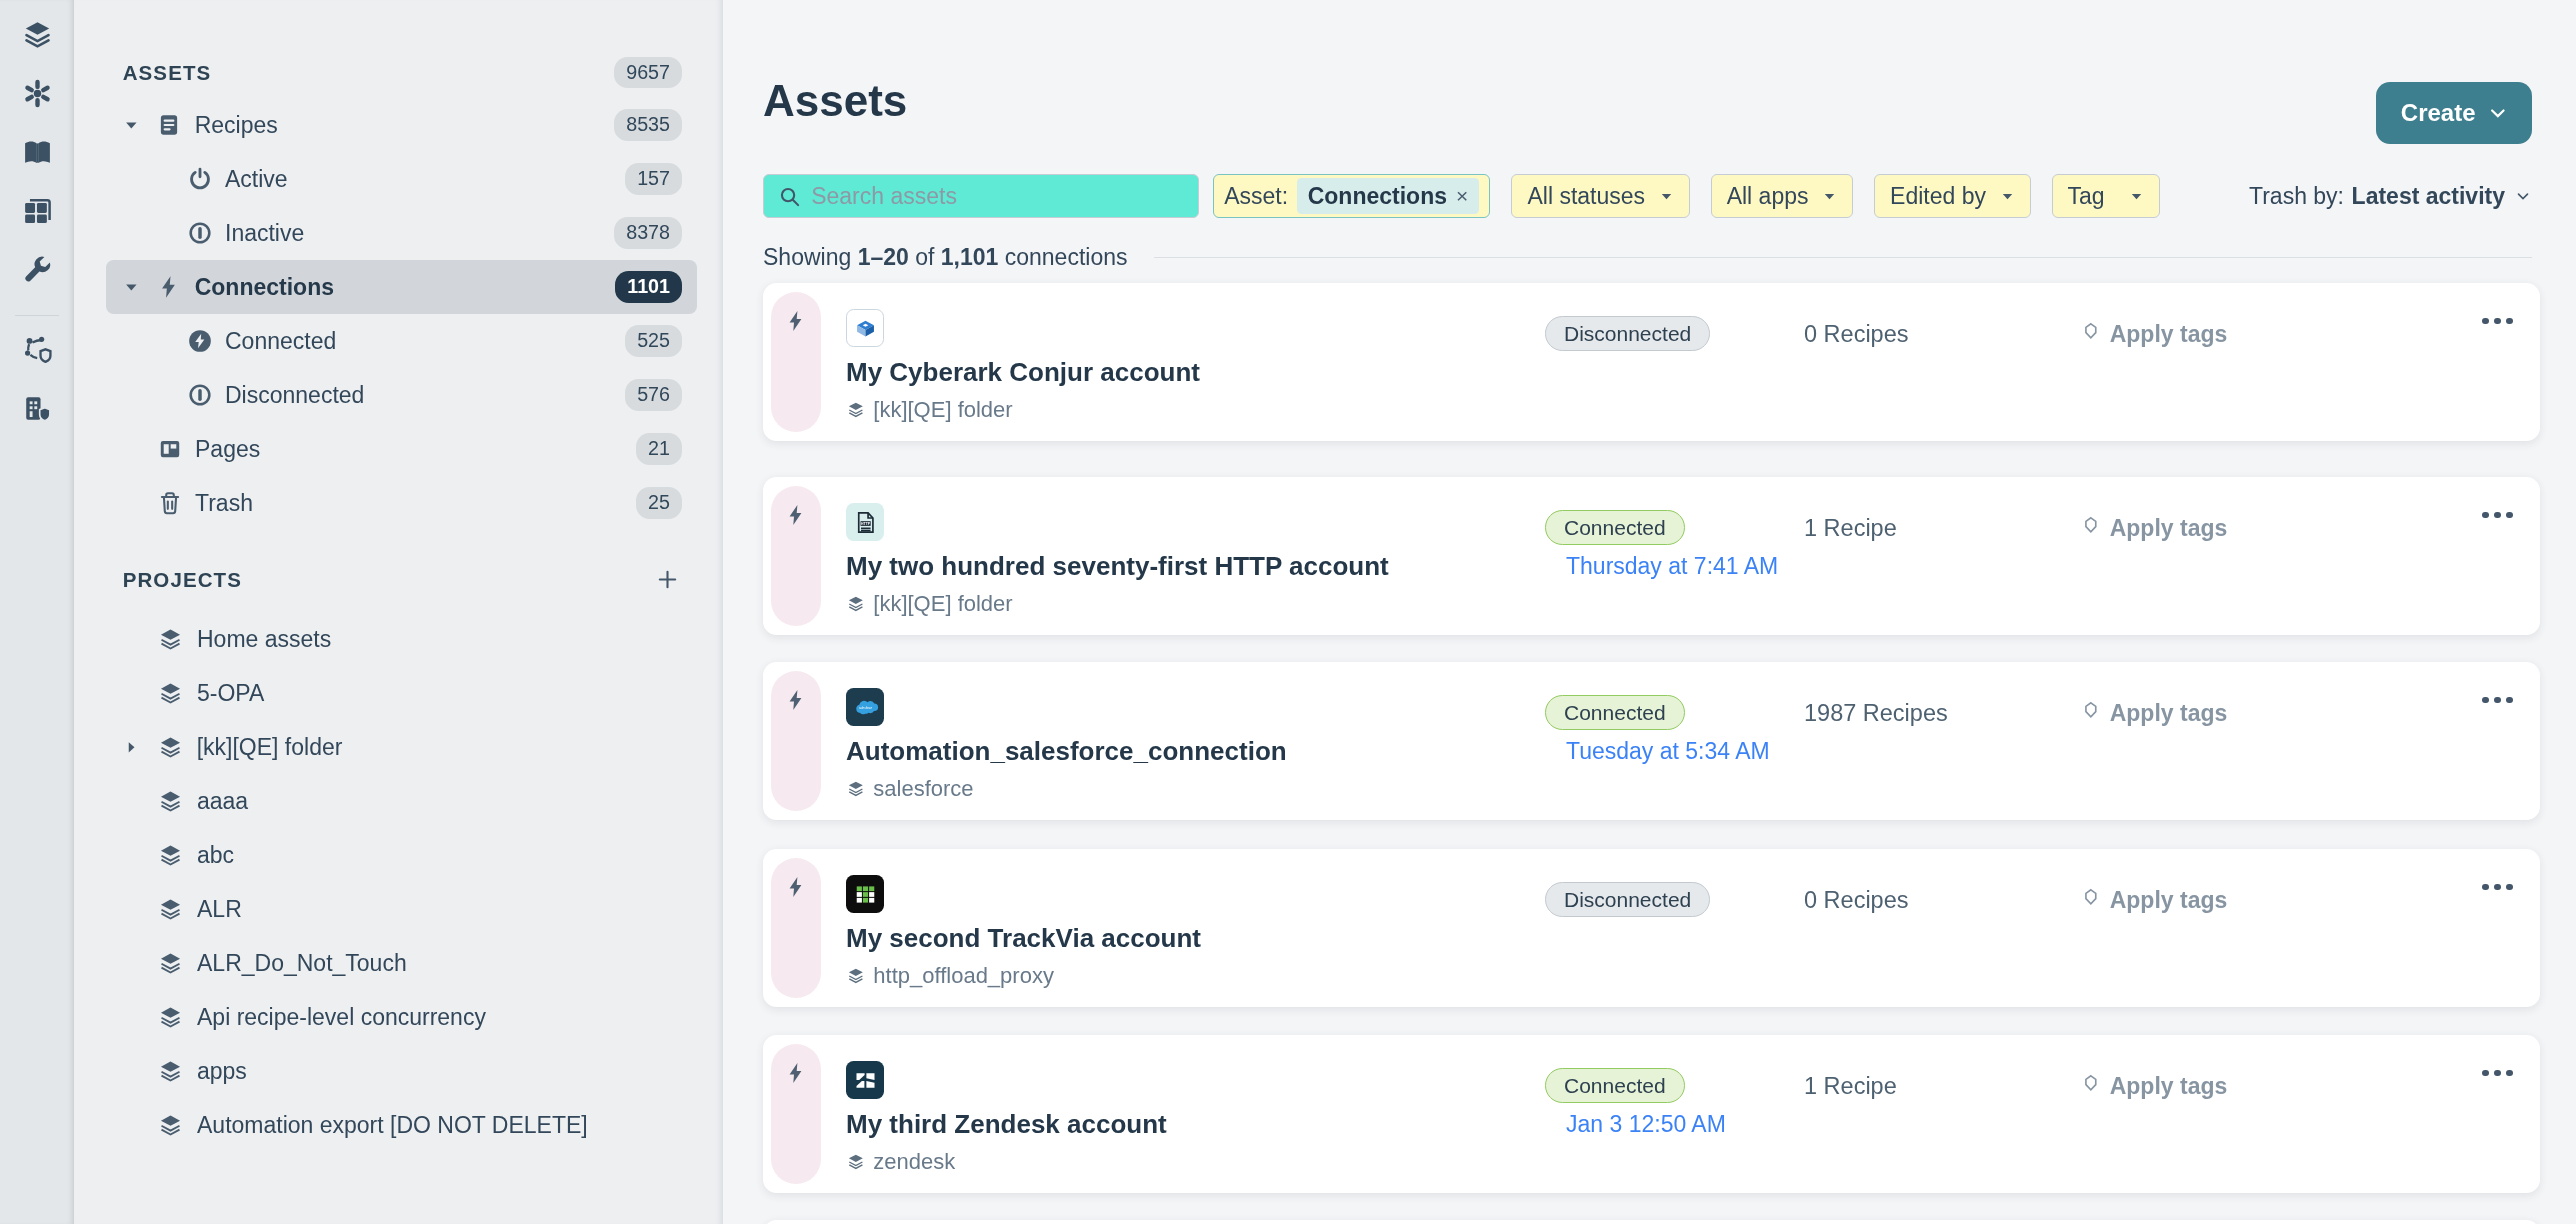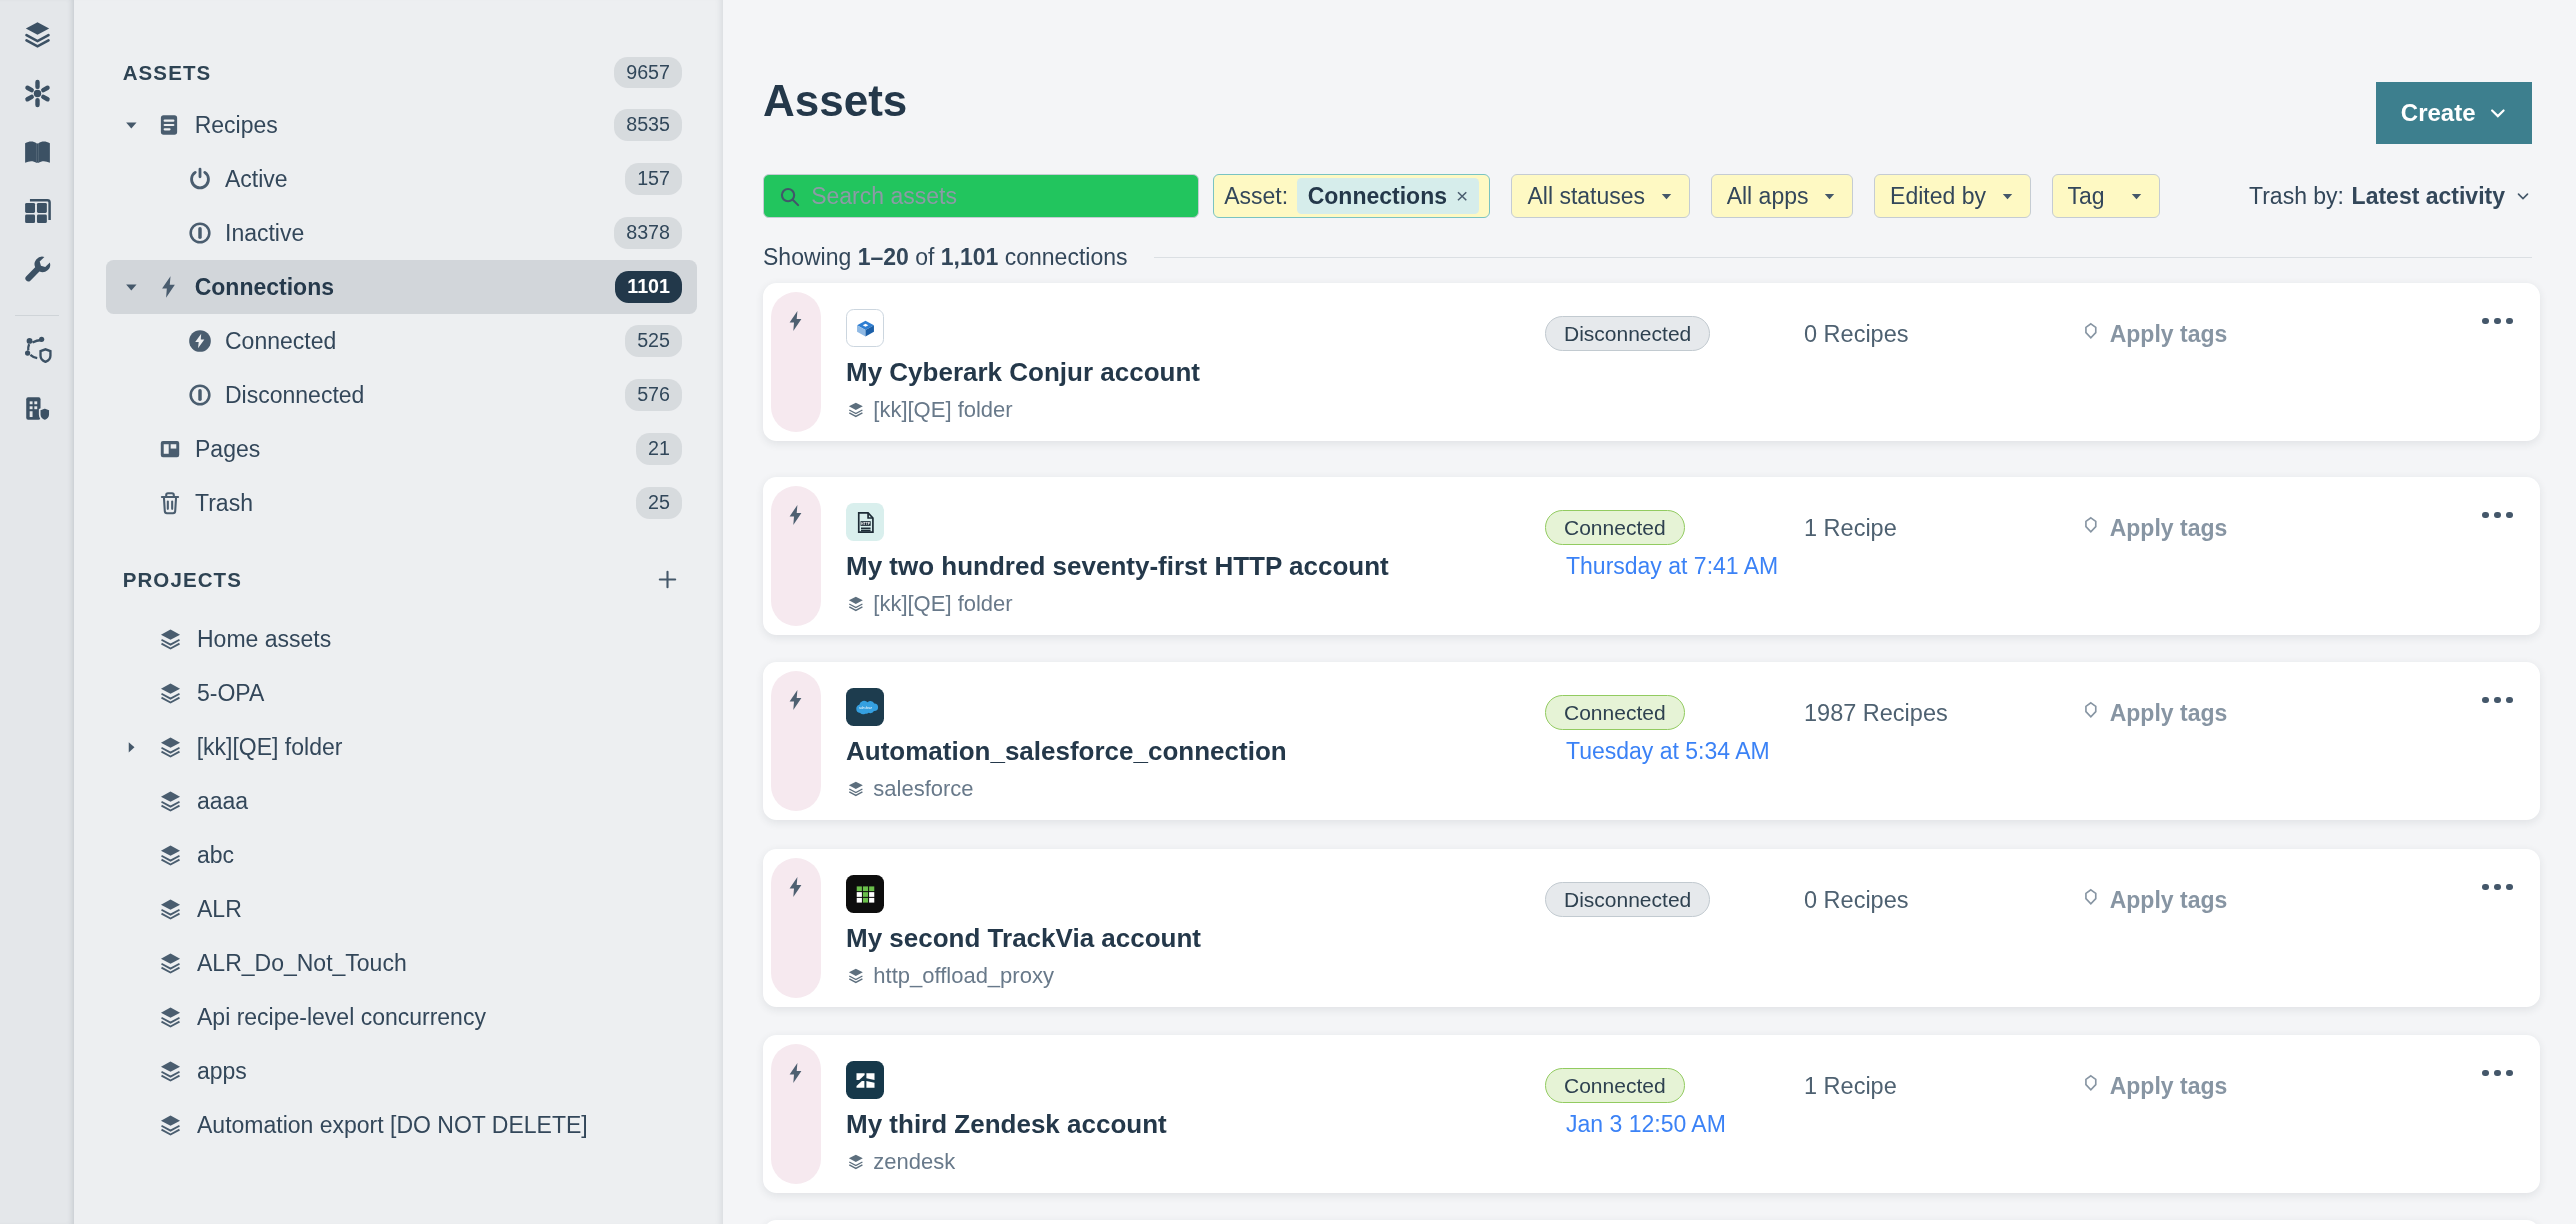--- a/index.html
+++ b/index.html
@@ -69,7 +69,7 @@
   .page-title { position:absolute; left:40px; top:76px; font-size:44px; font-weight:700; color:#24384a; }
   .create-btn {
     position:absolute; right:44px; top:82px; height:62px; min-width:156px;
-    background:#3d7f8e; color:#fff; border:none; border-radius:0;
+    background:#3d7f8e; color:#fff; border:none; border-radius:14px;
     font-size:24px; font-weight:700; display:flex; align-items:center; justify-content:center;
     gap:12px; padding:0 23px; cursor:pointer; font-family:inherit;
   }

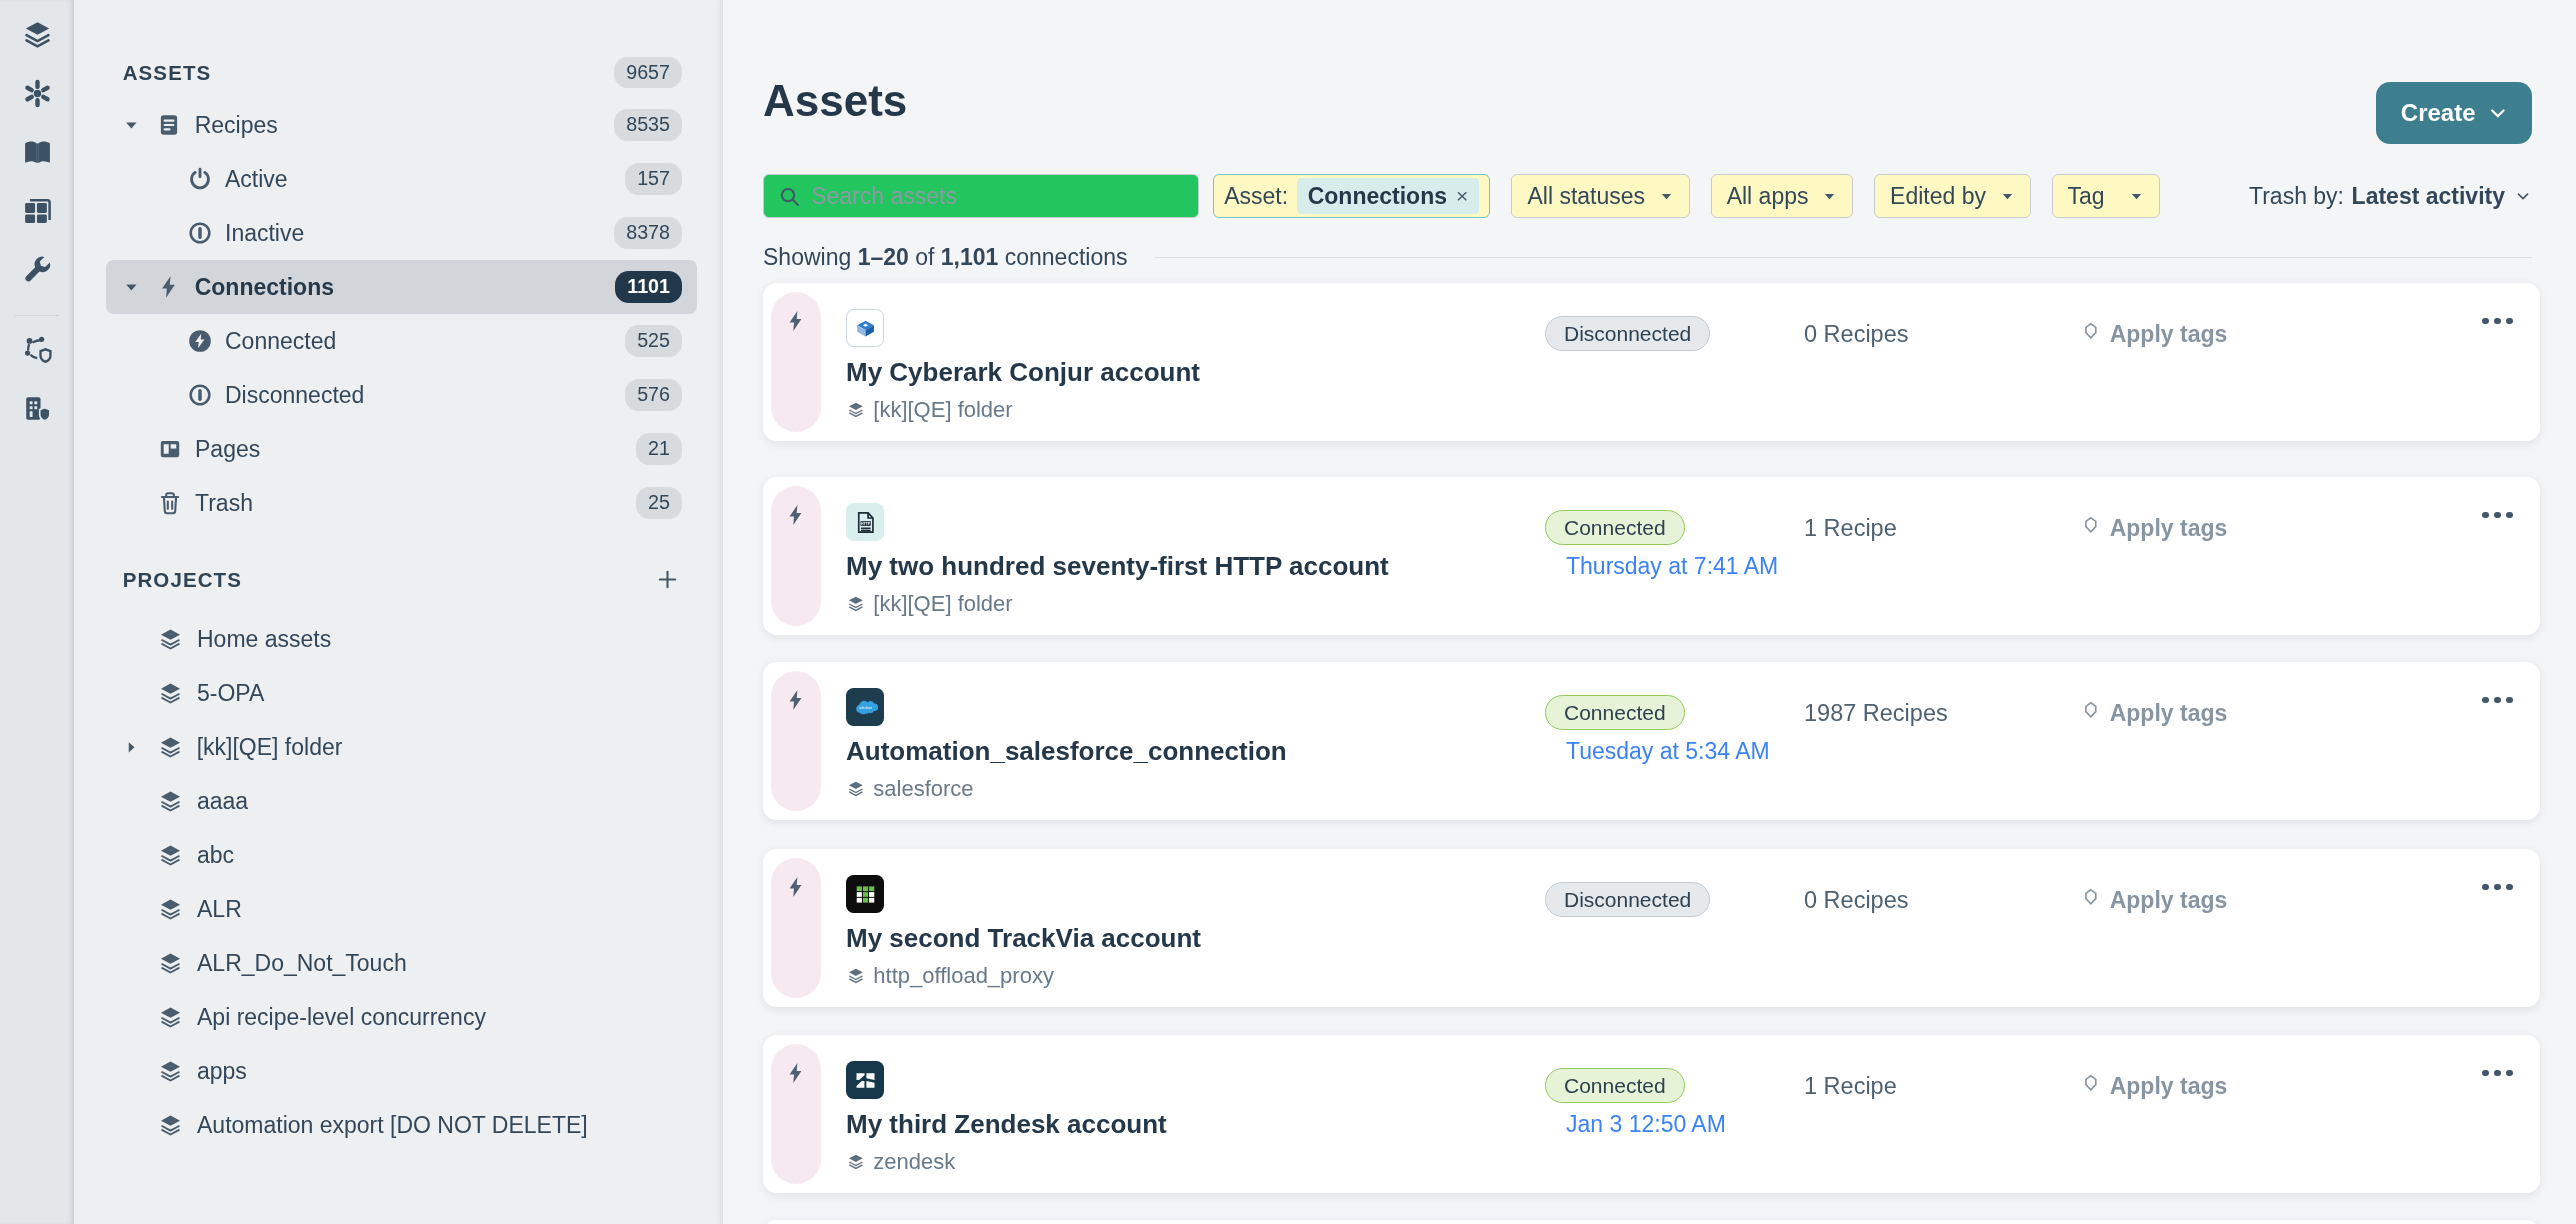--- a/index.html
+++ b/index.html
@@ -77,7 +77,7 @@
 
   .filter-row { position:absolute; left:40px; right:44px; top:174px; height:44px; display:flex; align-items:center; }
   .search-box {
-    width:436px; height:44px; background:#22c55e; border:1.5px solid #c5ccd3; border-radius:6px;
+    width:436px; height:44px; background:#5eead4; border:1.5px solid #c5ccd3; border-radius:6px;
     display:flex; align-items:center; padding:0 13.6px; margin-right:13.6px;
   }
   .search-box svg { width:23px; height:23px; color:#42566a; flex:0 0 23px; }

